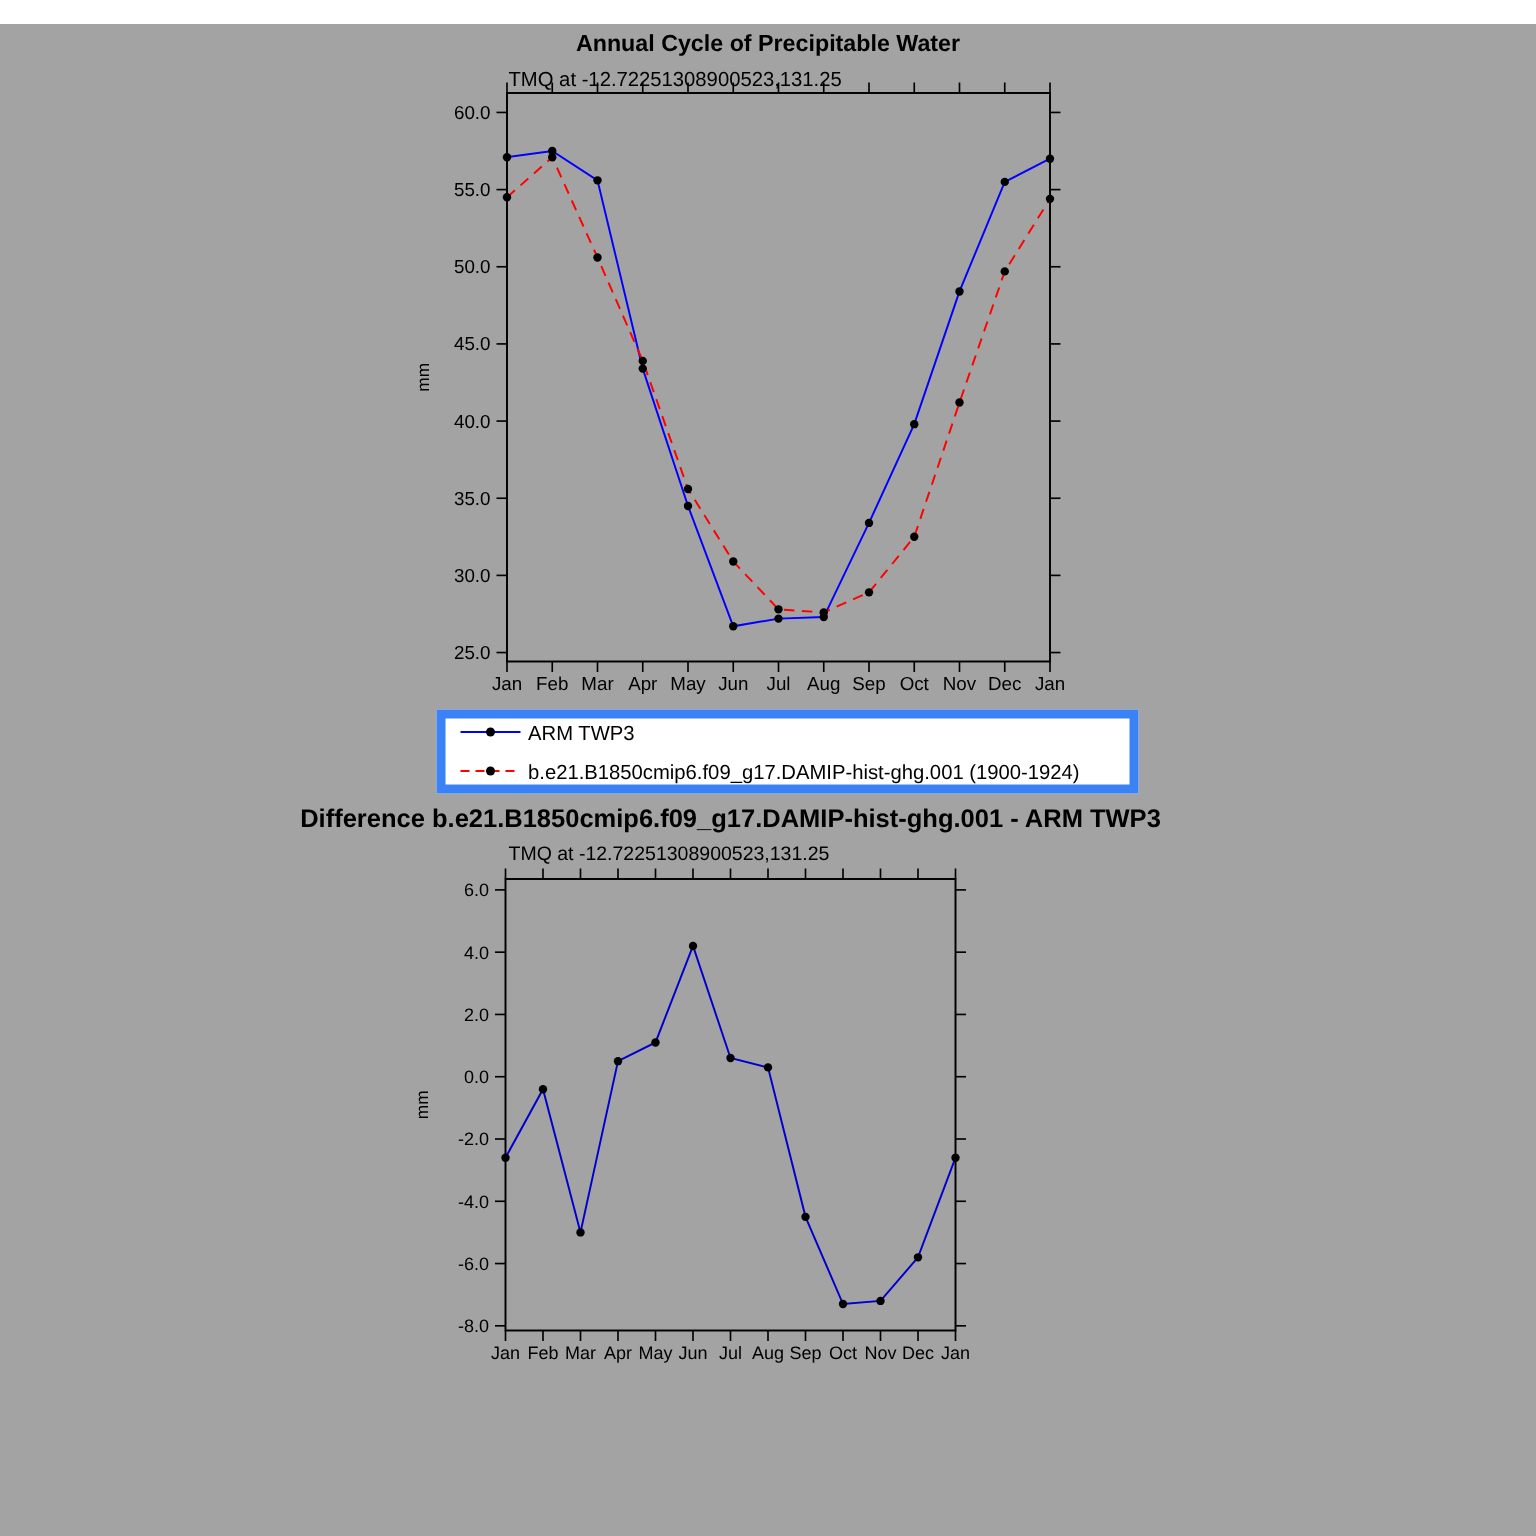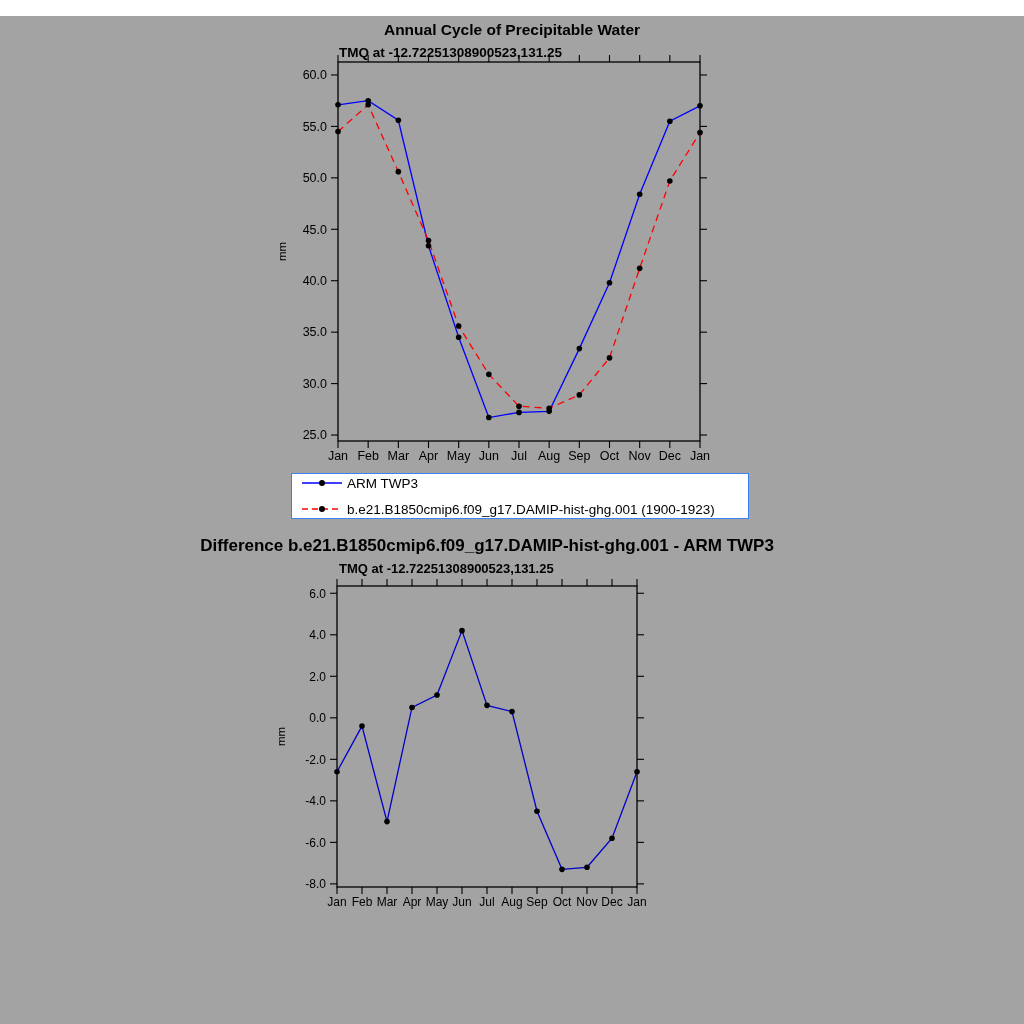--- a/index.html
+++ b/index.html
@@ -10,7 +10,7 @@
   .title{position:absolute;font-weight:bold;text-align:center;white-space:nowrap;}
   .title1{left:262px;top:5px;width:500px;font-size:15.5px;}
   .title2{left:187px;top:520px;width:600px;font-size:17px;}
-  .subtitle{position:absolute;font-size:13.5px;white-space:nowrap;font-weight:bold;}
+  .subtitle{position:absolute;font-size:13.5px;white-space:nowrap;}
   .subtitle1{left:339px;top:29px;}
   .subtitle2{left:339px;top:545px;font-size:13px;}
   .legendbox{position:absolute;left:291px;top:457px;width:456px;height:42px;

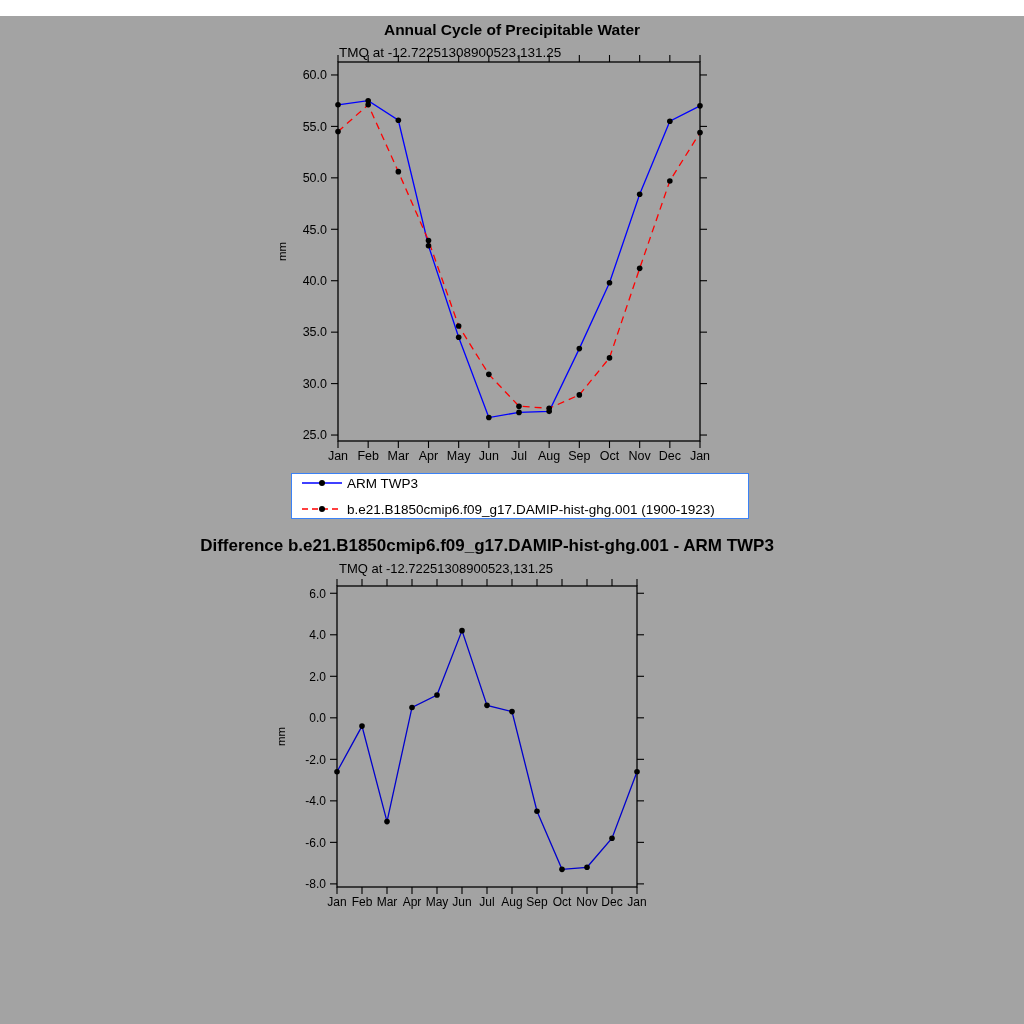--- a/index.html
+++ b/index.html
@@ -14,7 +14,7 @@
   .subtitle1{left:339px;top:29px;}
   .subtitle2{left:339px;top:545px;font-size:13px;}
   .legendbox{position:absolute;left:291px;top:457px;width:456px;height:42px;
-             border:1px solid #3b82f6;background:#fff;display:flex;flex-direction:column;
+             border:6px solid #3b82f6;background:#fff;display:flex;flex-direction:column;
              justify-content:center;padding:1px 0;gap:10px;}
   .legend-row{display:flex;align-items:center;height:20px;padding-left:7px;}
   .legend-label{font-size:13.5px;margin-left:2px;white-space:nowrap;}

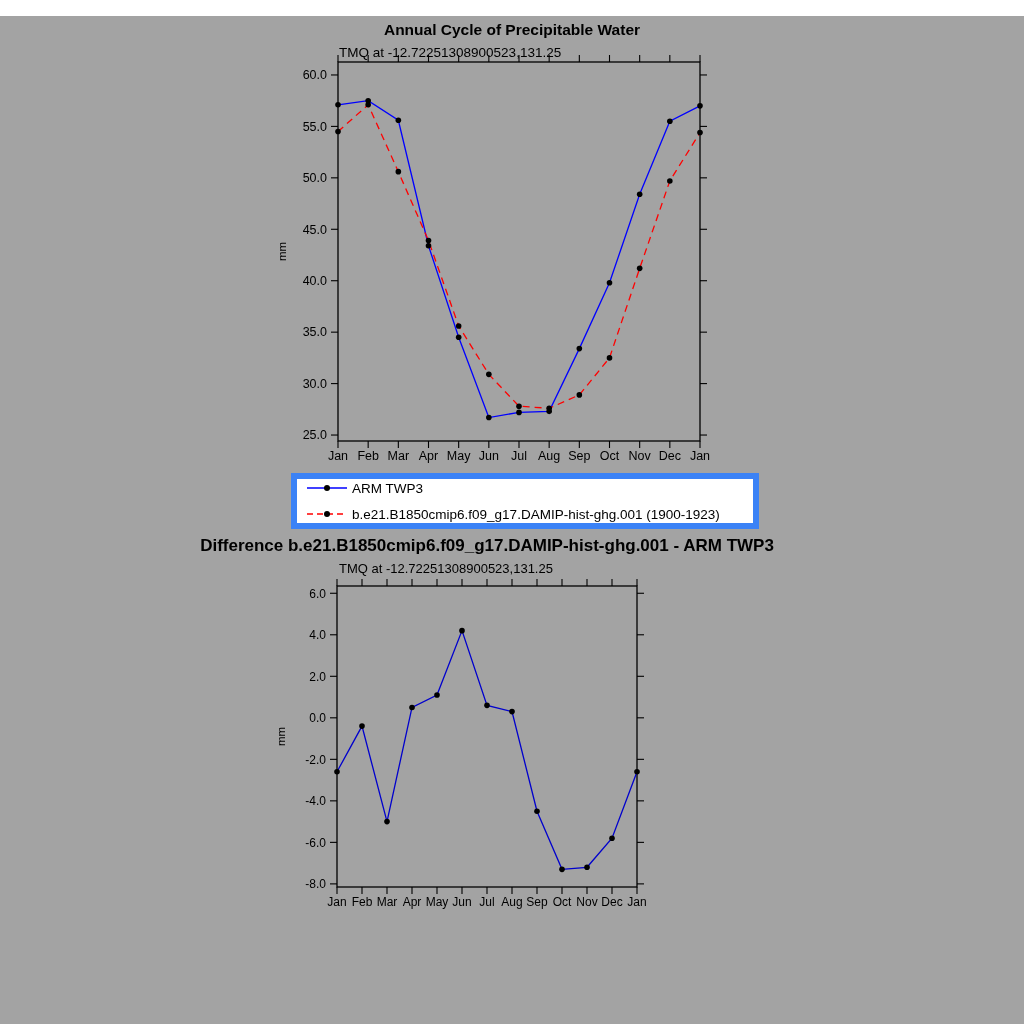--- a/index.html
+++ b/index.html
@@ -218,7 +218,7 @@
         <line x1="3" y1="8" x2="43" y2="8" stroke-width="1.4" stroke-dasharray="6 4" stroke="#ff0000"></line>
         <circle cx="23" cy="8" r="3" fill="#000000"></circle>
       </svg>
-      <span class="legend-label">b.e21.B1850cmip6.f09_g17.DAMIP-hist-ghg.001 (1900-1923)</span>
+      <span class="legend-label">b.e21.B1850cmip6.f09_g17.DAMIP-hist-ghg.001 (1900-1924)</span>
     </div>
   </div>
 

